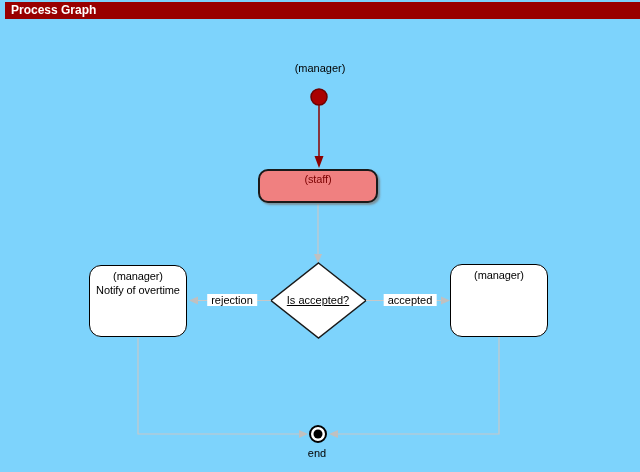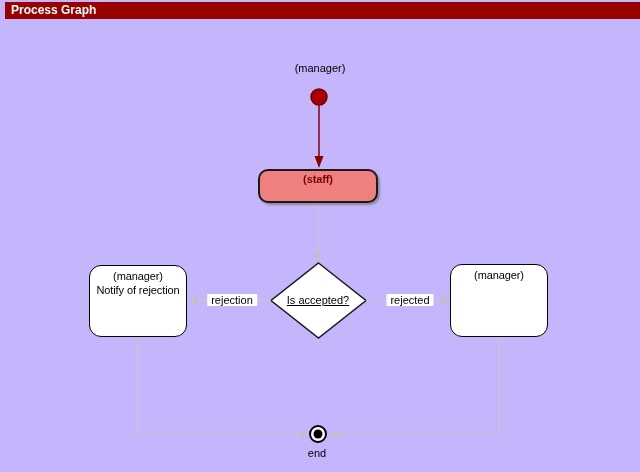--- a/index.html
+++ b/index.html
@@ -9,7 +9,7 @@
     position: relative;
     width: 640px;
     height: 472px;
-    background: #c4b5fd;
+    background: #7dd3fc;
     overflow: hidden;
   }
   

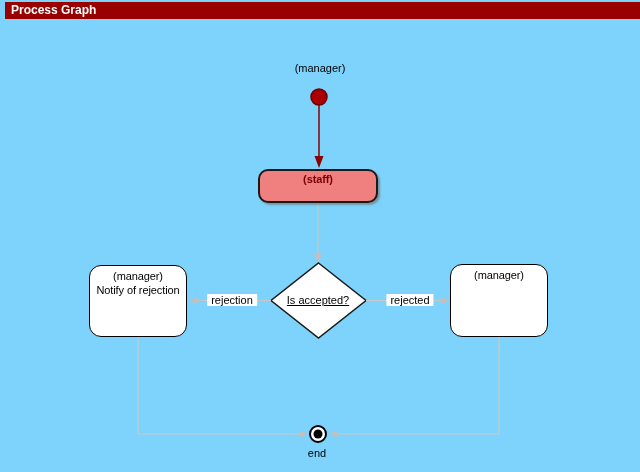--- a/index.html
+++ b/index.html
@@ -122,7 +122,7 @@
 
   <div class="lbl" style="left:320px; top:62px;">(manager)</div>
 
-  <div class="activity hot" style="left:258px; top:169px; width:120px; height:34px;font-weight:bold;">
+  <div class="activity hot" style="left:258px; top:169px; width:120px; height:34px;">
     <span class="role">(staff)</span>
   </div>
 

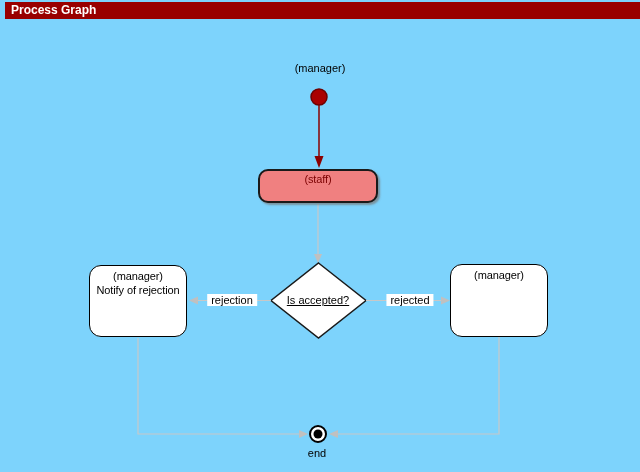--- a/index.html
+++ b/index.html
@@ -130,7 +130,7 @@
 
   <div class="activity" style="left:89px; top:265px; width:98px; height:72px;">
     <span class="role">(manager)</span>
-    <span class="act-label">Notify of rejection</span>
+    <span class="act-label">Notify of overtime</span>
   </div>
 
   <div class="activity" style="left:450px; top:264px; width:98px; height:73px;">

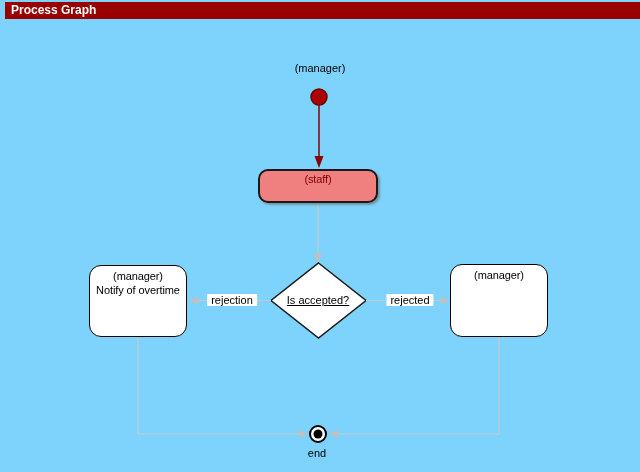--- a/index.html
+++ b/index.html
@@ -138,7 +138,7 @@
   </div>
 
   <div class="edge-lbl" style="left:232px; top:300px;">rejection</div>
-  <div class="edge-lbl" style="left:410px; top:300px;">rejected</div>
+  <div class="edge-lbl" style="left:410px; top:300px;">accepted</div>
 
   <div class="lbl" style="left:317px; top:447px;">end</div>
 

